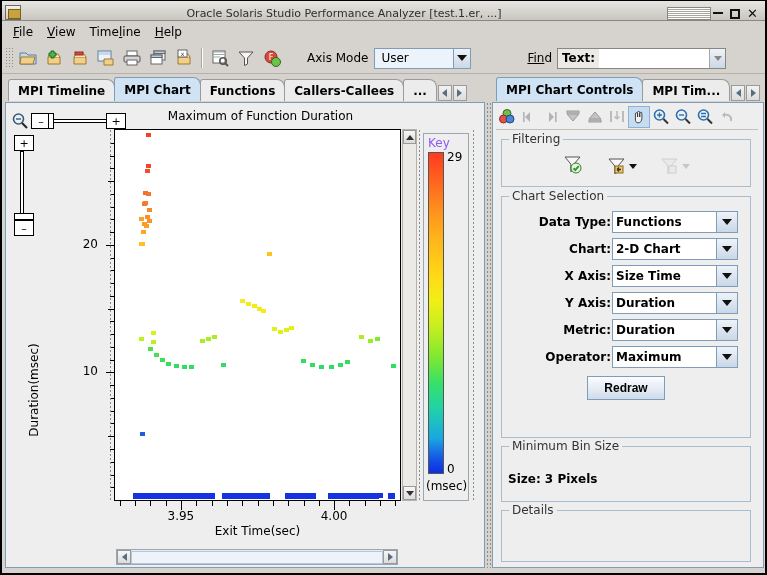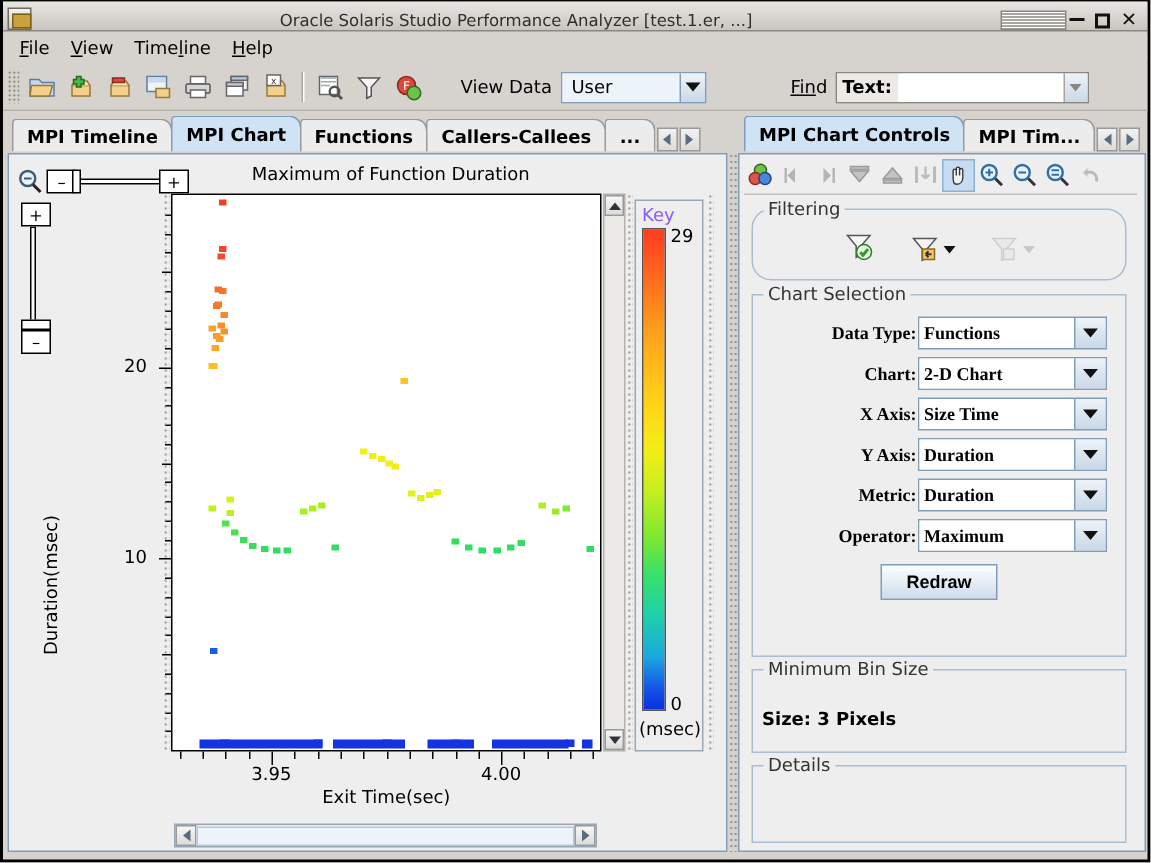--- a/index.html
+++ b/index.html
@@ -344,7 +344,7 @@
       </svg>
     </div>
 
-    <div class="vm-label">View Data</div>
+    <div class="vm-label">Axis Mode</div>
     <div class="combo">
       <div class="cval">User</div>
       <div class="carrow">

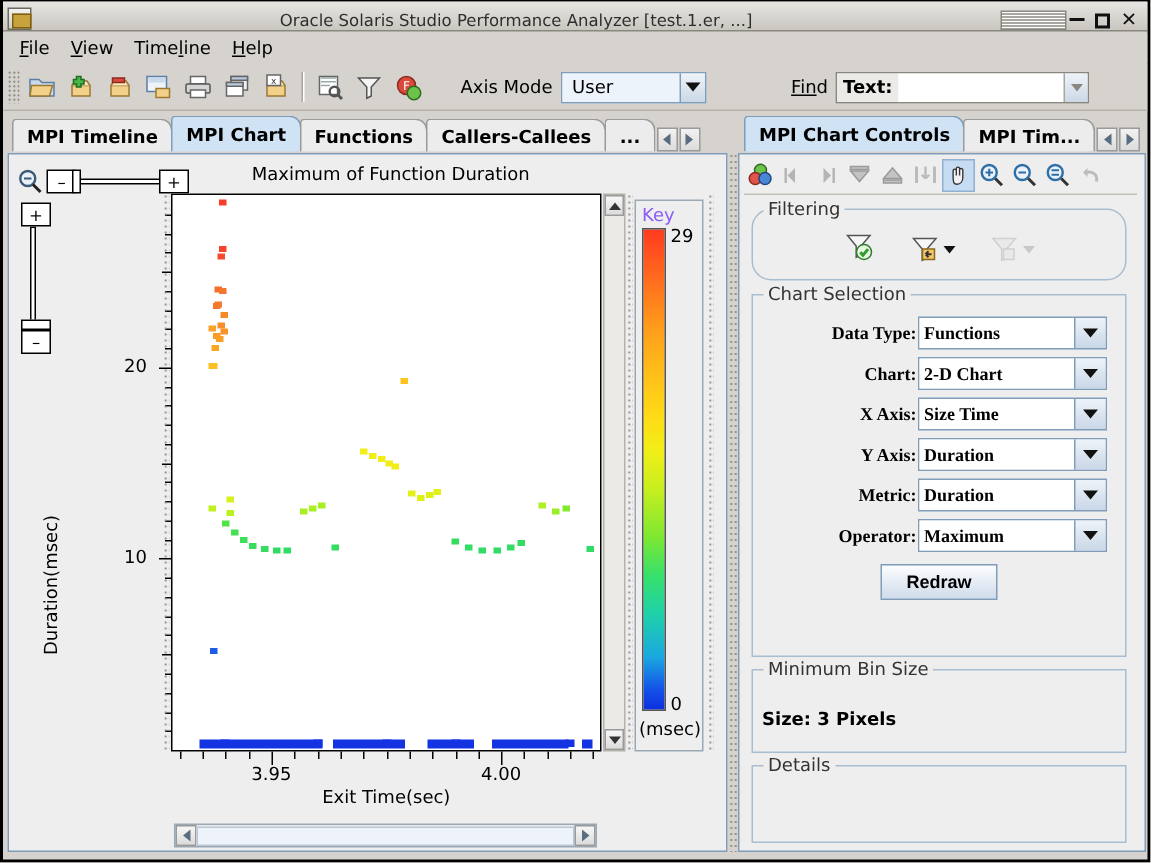--- a/index.html
+++ b/index.html
@@ -654,7 +654,7 @@
       </div>
     </div>
 
-    <div class="group" style="left:8px; top:36px; width:250px; height:48px;border-radius:13px;">
+    <div class="group" style="left:8px; top:36px; width:250px; height:48px;">
       <div class="glabel">Filtering</div>
       <div style="display:flex;justify-content:center;align-items:center;height:100%;gap:22px;padding-top:6px;">
         <div>

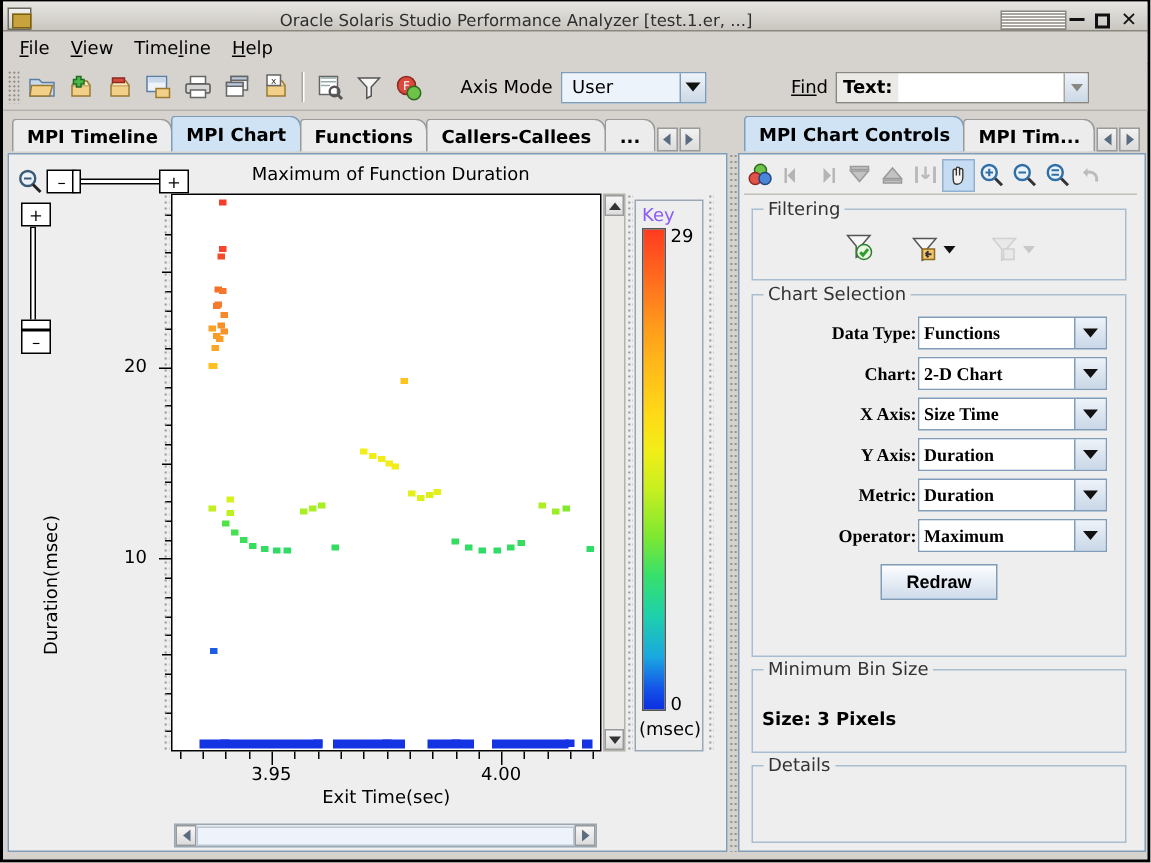--- a/index.html
+++ b/index.html
@@ -684,7 +684,7 @@
 
     <div class="group" style="left:8px; top:93px; width:250px; height:242px;">
       <div class="glabel">Chart Selection</div>
-      <div style="padding:14px 12px 0 10px;font-family:Liberation Serif, serif;" id="selection-rows">
+      <div style="padding:14px 12px 0 10px;" id="selection-rows">
           <div class="frow">
             <div class="flbl">Data Type:</div>
             <div class="selbox">

